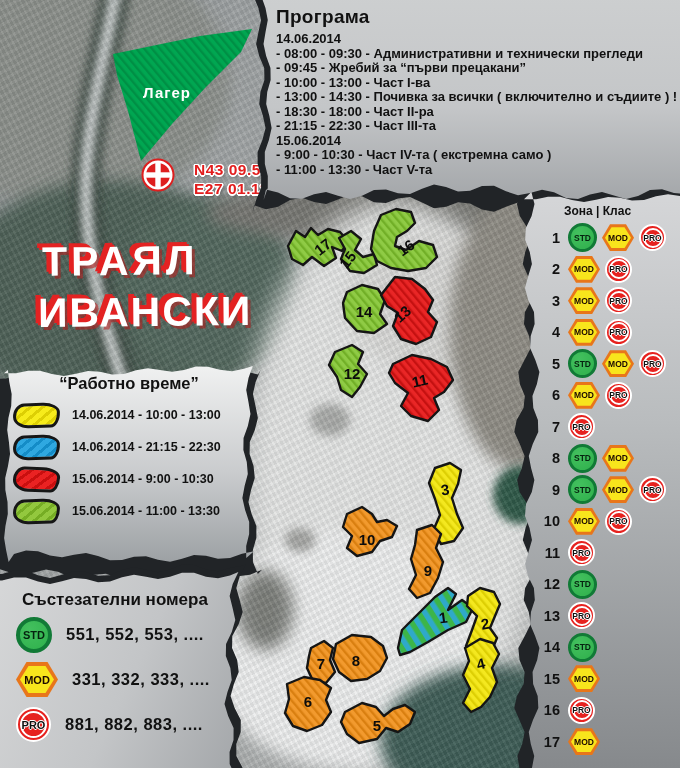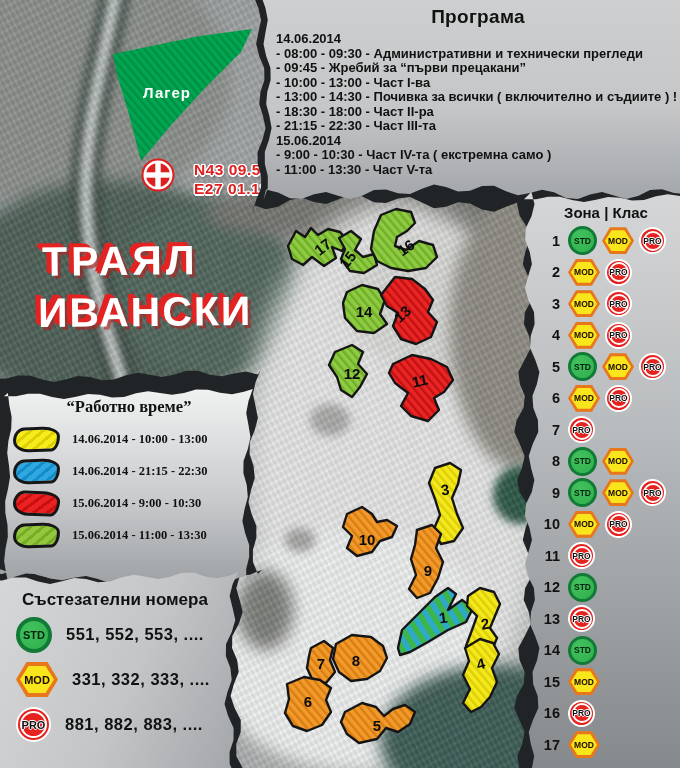--- a/index.html
+++ b/index.html
@@ -56,7 +56,7 @@
             background:linear-gradient(115deg,#d7d8d9 0%,#c3c5c7 55%,#a2a5a8 100%); }
 
   
-  .prog-title{ font-size:19px; text-align:center; margin-bottom:4px; letter-spacing:.3px; }
+  .prog-title{ font-size:19px; text-align:left; margin-bottom:4px; letter-spacing:.3px; }
   .prog-line{ font-size:13px; line-height:14.5px; white-space:nowrap; }
 
   

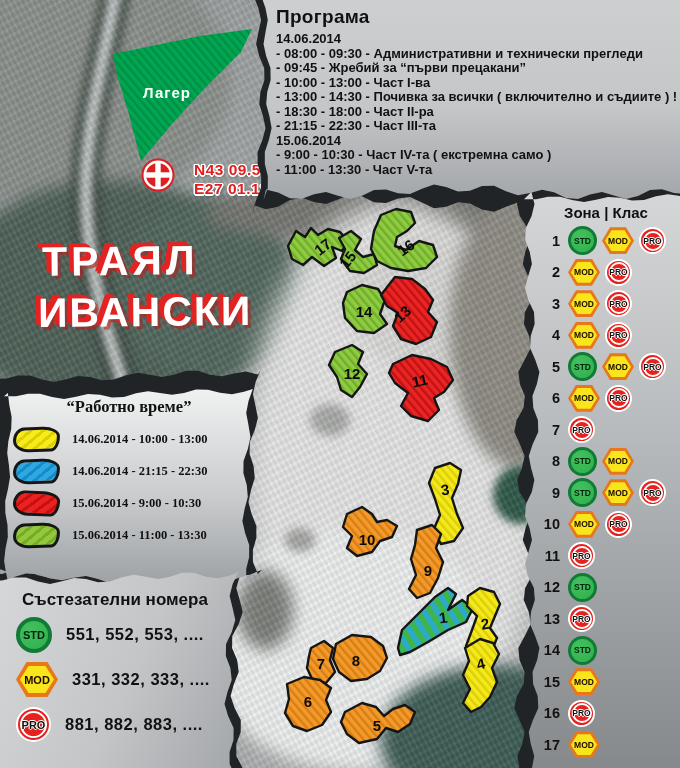--- a/index.html
+++ b/index.html
@@ -74,7 +74,7 @@
   .num-text{ margin-left:14px; font-size:16.5px; letter-spacing:.5px; white-space:nowrap; }
 
   
-  .zc-header{ font-size:15px; margin:12px 0 4px 40px; white-space:nowrap; }
+  .zc-header{ font-size:12px; margin:12px 0 4px 40px; white-space:nowrap; }
   .zc-row{ display:flex; align-items:center; height:31.5px; padding-left:8px; }
   .zc-num{ width:28px; text-align:right; font-size:14.5px; margin-right:8px; flex:none; }
   .zc-badges{ display:flex; align-items:center; gap:5px; }

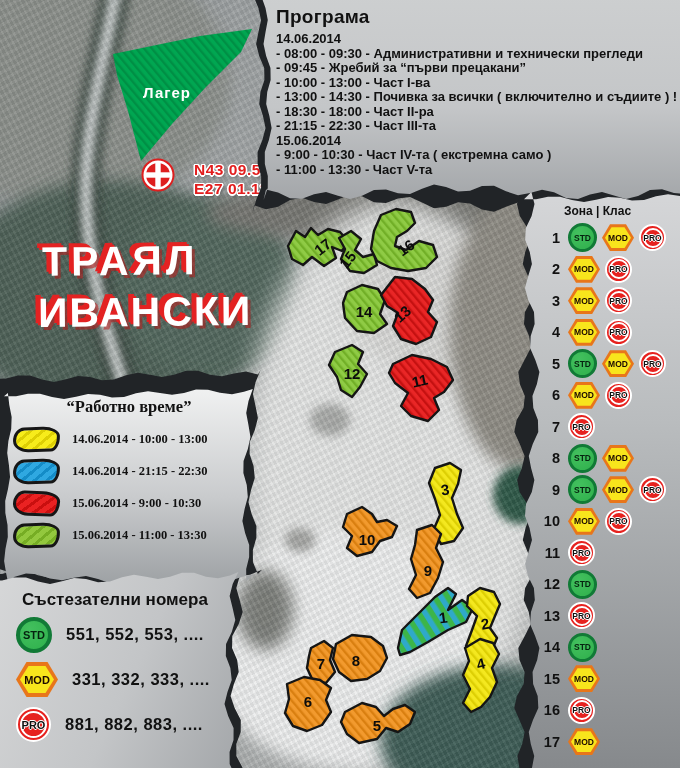--- a/index.html
+++ b/index.html
@@ -49,8 +49,8 @@
   #zc-face{ left:524px; top:192px; width:156px; height:576px;
             background:linear-gradient(180deg,#d5d6d8 0%,#b9bcbe 40%,#86898c 100%); }
   #wt-back{ left:-6px; top:370px; width:268px; height:212px; }
-  #wt-face{ left:4px; top:389px; width:250px; height:196px;
-            background:linear-gradient(180deg,#f0f1f1 0%,#c9cbcd 55%,#9da1a4 100%);font-family:Liberation Serif, serif; }
+  #wt-face{ left:4px; top:366px; width:250px; height:196px;
+            background:linear-gradient(180deg,#f0f1f1 0%,#c9cbcd 55%,#9da1a4 100%); }
   #bl-back{ left:-10px; top:564px; width:258px; height:214px; }
   #bl-face{ left:-10px; top:572px; width:250px; height:206px; padding-left:10px;
             background:linear-gradient(115deg,#d7d8d9 0%,#c3c5c7 55%,#a2a5a8 100%); }

